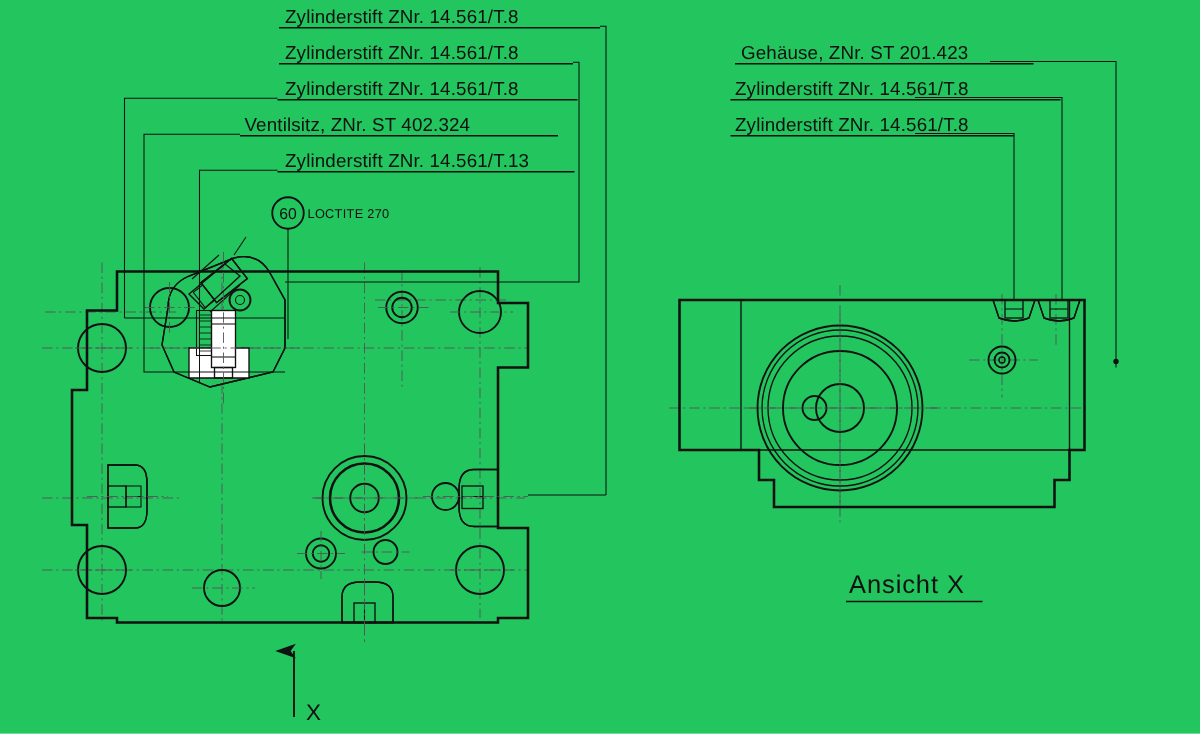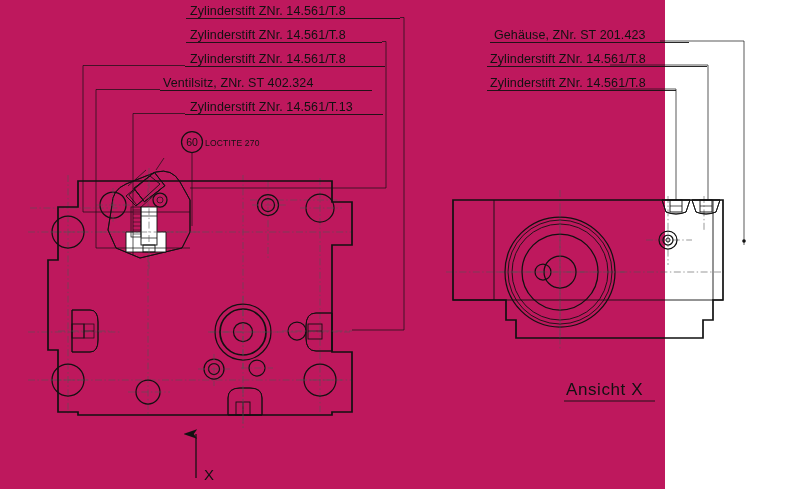--- a/index.html
+++ b/index.html
@@ -17,9 +17,9 @@
   #sheet {
     position: absolute;
     left: 0; top: 0;
-    width: 665px;
+    width: 800px;
     height: 489px;
-    background: #be185d;
+    background: #22c55e;
   }
   svg.drawing {
     position: absolute;

